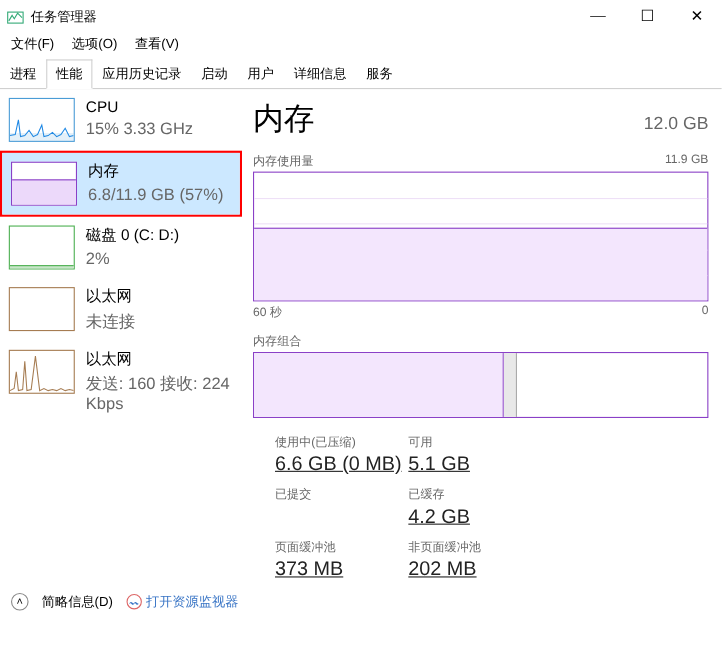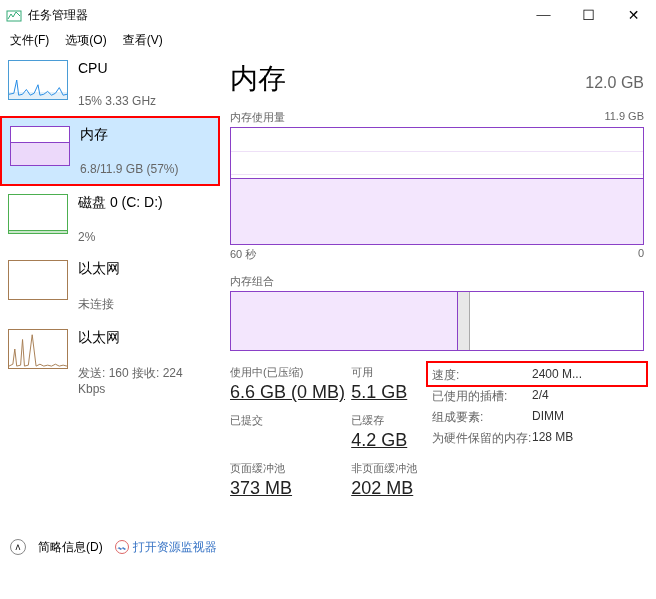--- a/index.html
+++ b/index.html
@@ -116,6 +116,15 @@
   <span class="menu">查看(V)</span>
 </div>
 
+<div class="tabs">
+  <div class="tab">进程</div>
+  <div class="tab active">性能</div>
+  <div class="tab">应用历史记录</div>
+  <div class="tab">启动</div>
+  <div class="tab">用户</div>
+  <div class="tab">详细信息</div>
+  <div class="tab">服务</div>
+</div>
 
 <div class="body">
   <div class="sidebar">

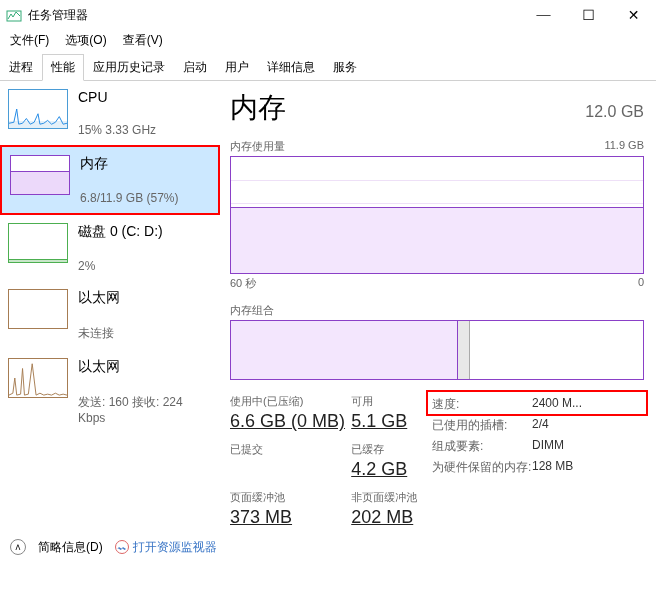--- a/index.html
+++ b/index.html
@@ -28,7 +28,7 @@
 .side-item.selected { background: #cce8ff; }
 .side-item .thumb { width: 60px; height: 40px; border: 1px solid #bbb; background: #fff; position: relative; flex-shrink: 0; }
 .side-item .info .name { font-size: 14px; }
-.side-item .info .detail { font-size: 12px; color: #666; margin-top: 18px; }
+.side-item .info .detail { font-size: 15px; color: #666; margin-top: 4px; }
 
 .thumb-cpu { border: 1px solid #4a9cd6 !important; }
 .thumb-cpu::after { content: ""; position: absolute; inset: 0; background: linear-gradient(to top, rgba(74,156,214,0.15) 0 18%, transparent 18%); }

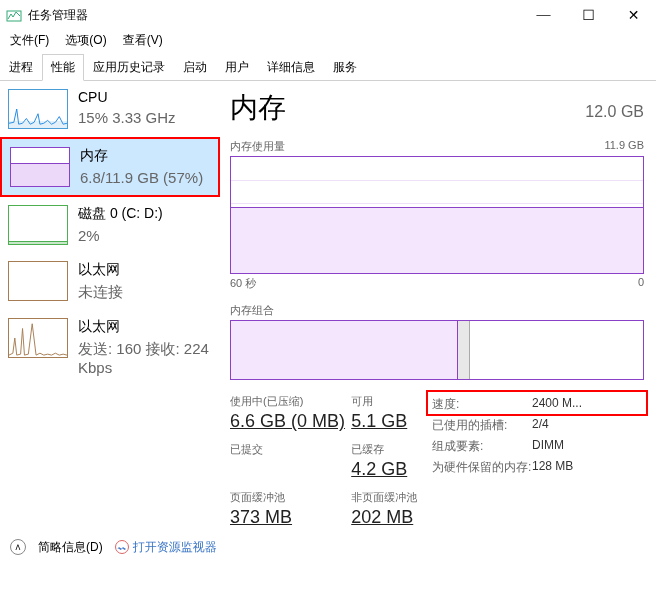--- a/index.html
+++ b/index.html
@@ -66,7 +66,7 @@
 .time-row { display:flex; font-size:11px; color:#666; margin-top:2px; }
 .time-row .r { margin-left:auto; }
 
-.stats { display: flex; margin-top: 14px; gap: 0; }
+.stats { display: flex; margin-top: 14px; gap: 0; margin-left: 20px; }
 .stats-left { width: 202px; }
 .stats-right { flex: 1; position: relative; }
 

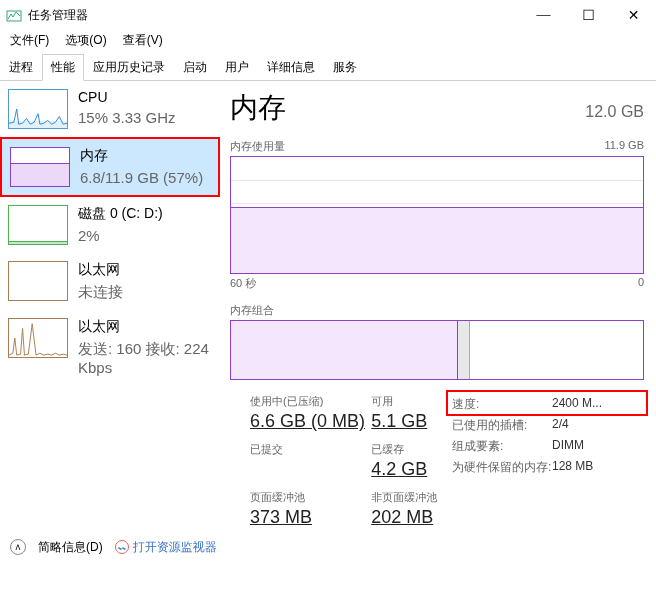--- a/index.html
+++ b/index.html
@@ -245,25 +245,6 @@
           </div>
         </div>
       </div>
-      <div class="stats-right">
-        <div class="hl-speed" style="top:-4px; left:-6px; right:-4px; height:26px;"></div>
-        <div class="row">
-          <span class="k">速度:</span>
-          <span class="v">2400 M...</span>
-        </div>
-        <div class="row">
-          <span class="k">已使用的插槽:</span>
-          <span class="v">2/4</span>
-        </div>
-        <div class="row">
-          <span class="k">组成要素:</span>
-          <span class="v">DIMM</span>
-        </div>
-        <div class="row">
-          <span class="k">为硬件保留的内存:</span>
-          <span class="v">128 MB</span>
-        </div>
-      </div>
     </div>
   </div>
 </div>

